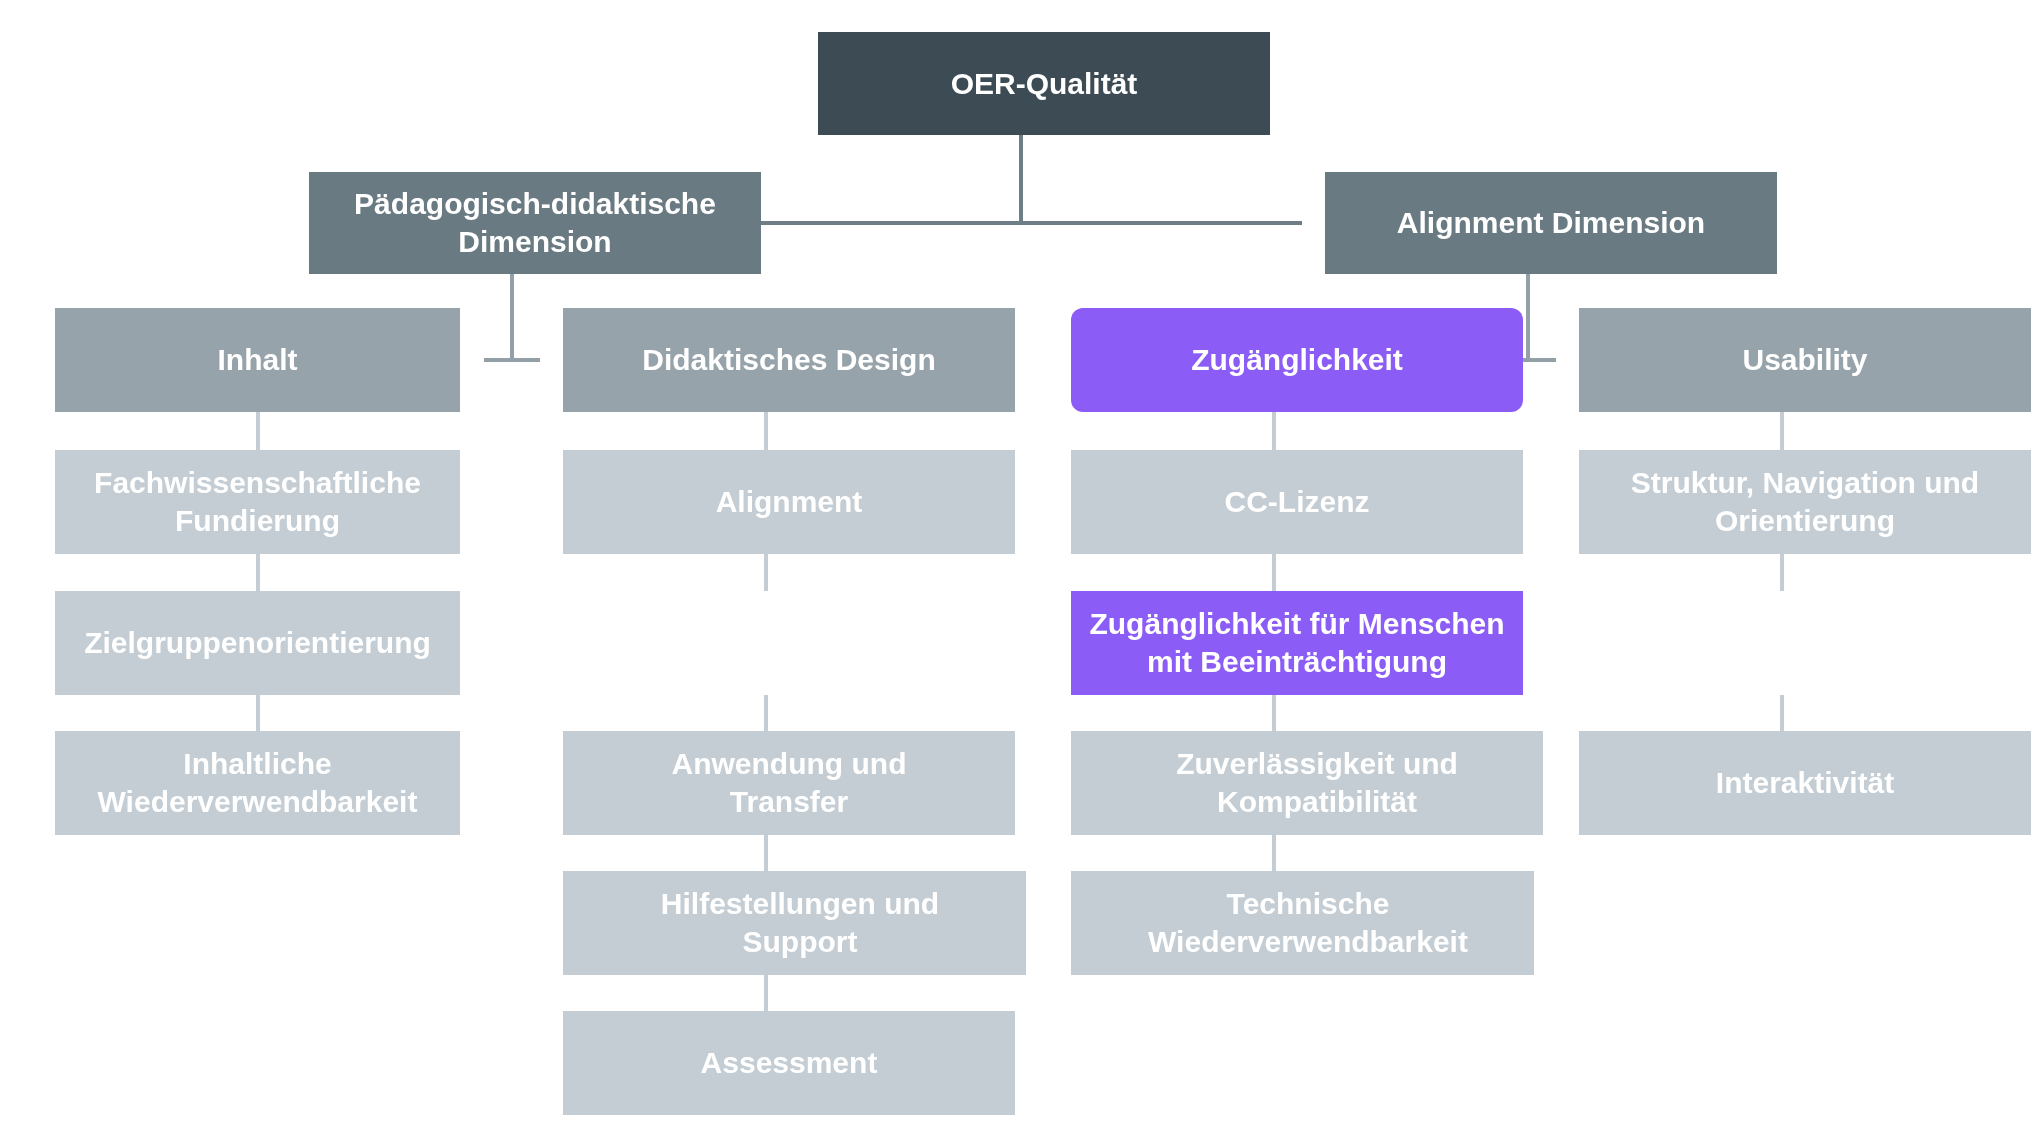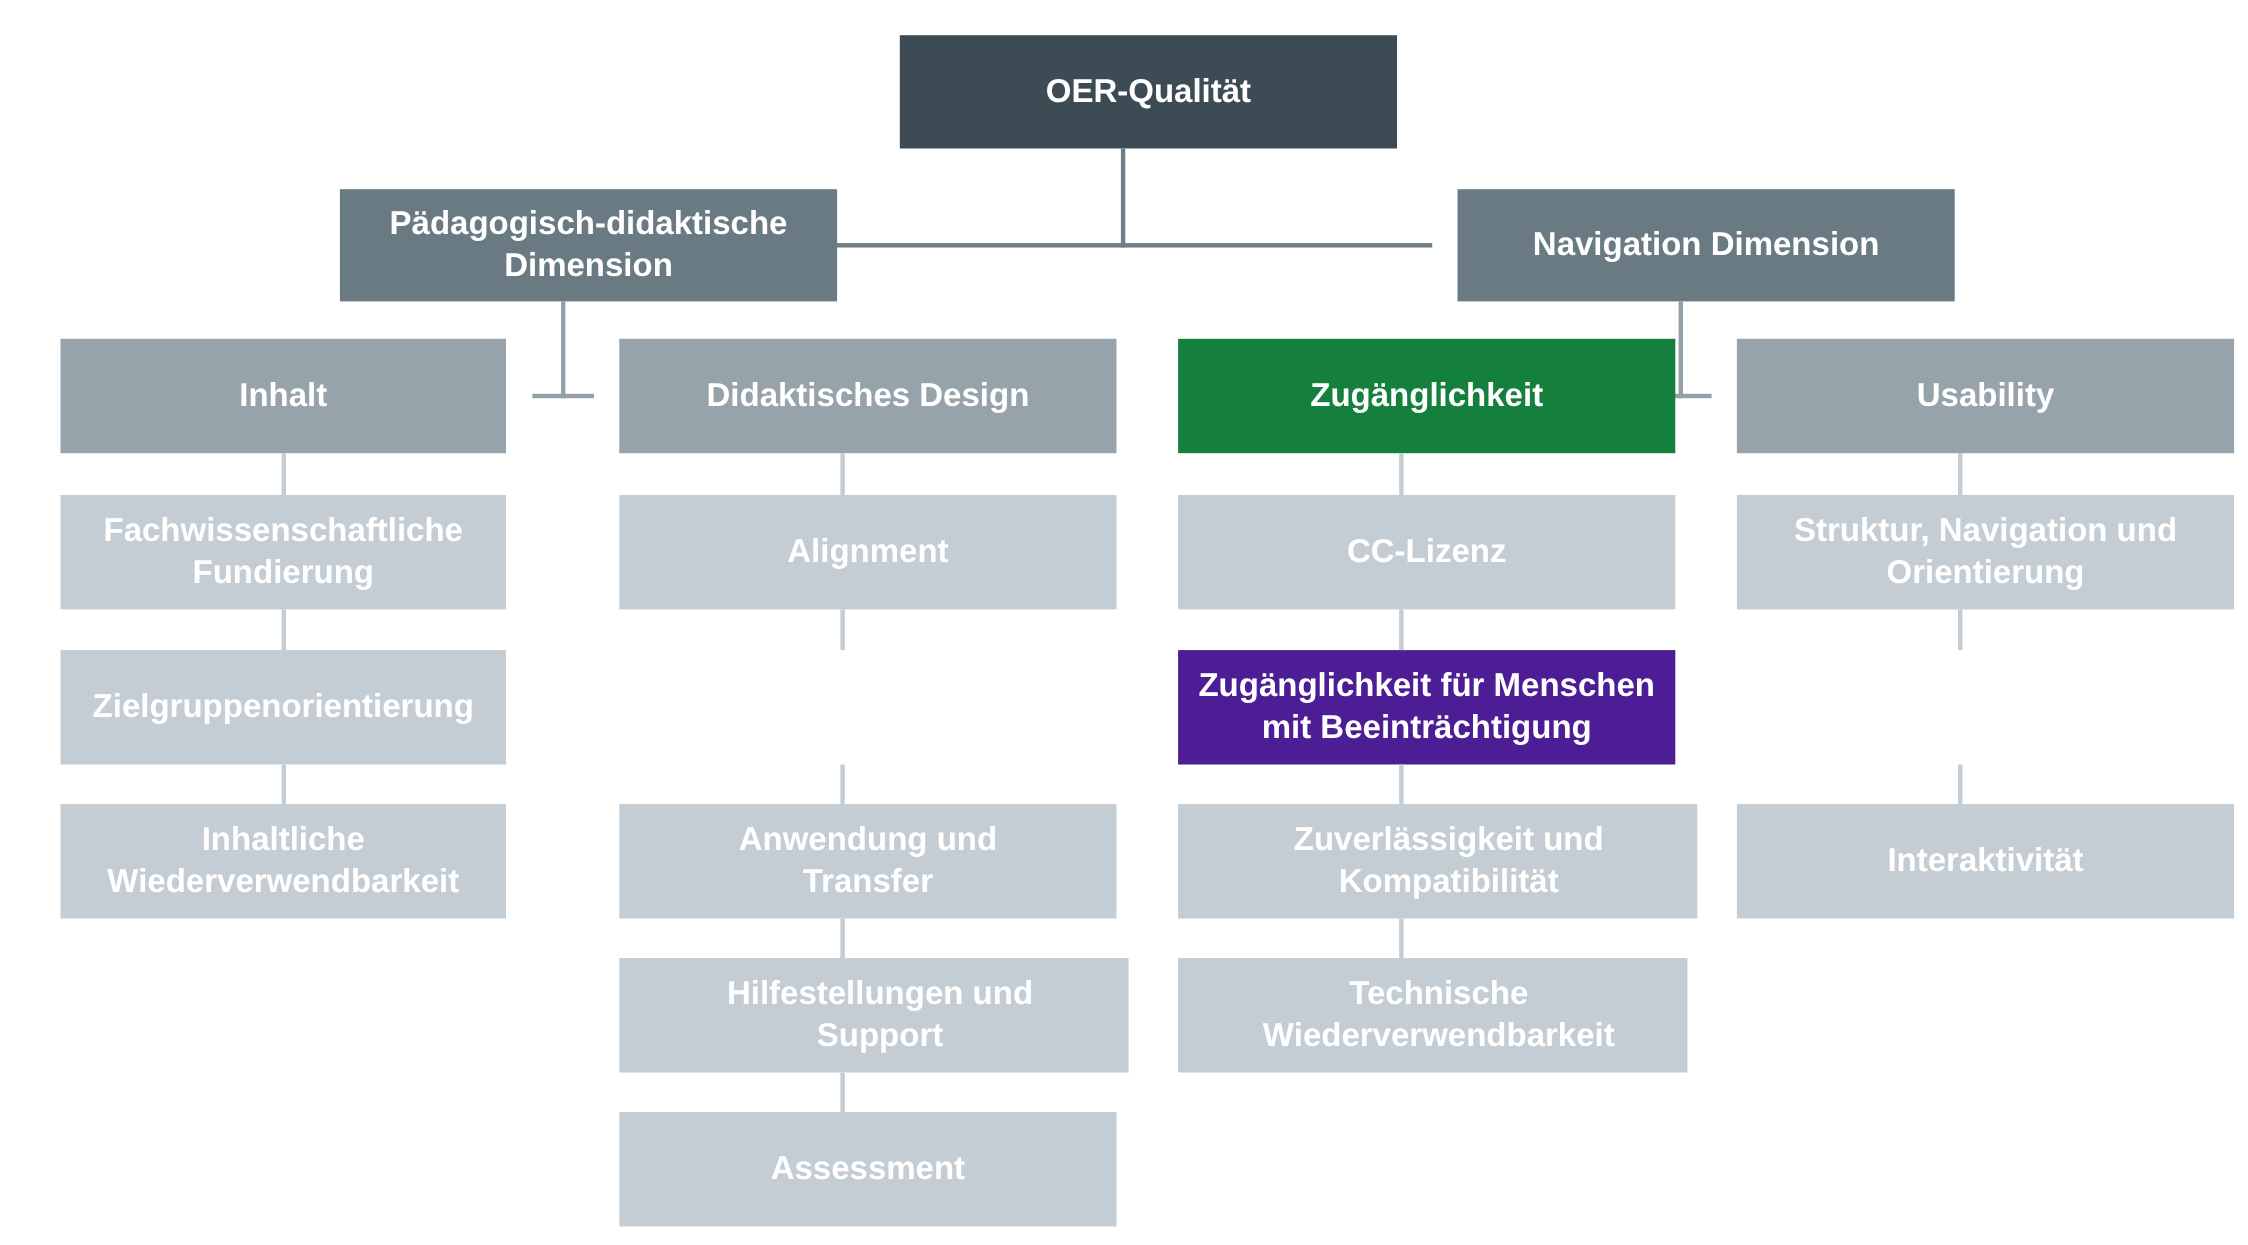--- a/index.html
+++ b/index.html
@@ -54,7 +54,7 @@
 Dimension</span>
   </div>
   <div class="box" style="left: 1302px; top: 172px; width: 452px; height: 102px; background-color: rgb(105, 122, 130);">
-    <span class="lbl">Navigation Dimension</span>
+    <span class="lbl">Alignment Dimension</span>
   </div>
 
   <div class="conn" style="left: 510px; top: 274px; width: 4px; height: 88px; background-color: rgb(148, 160, 167);"></div>

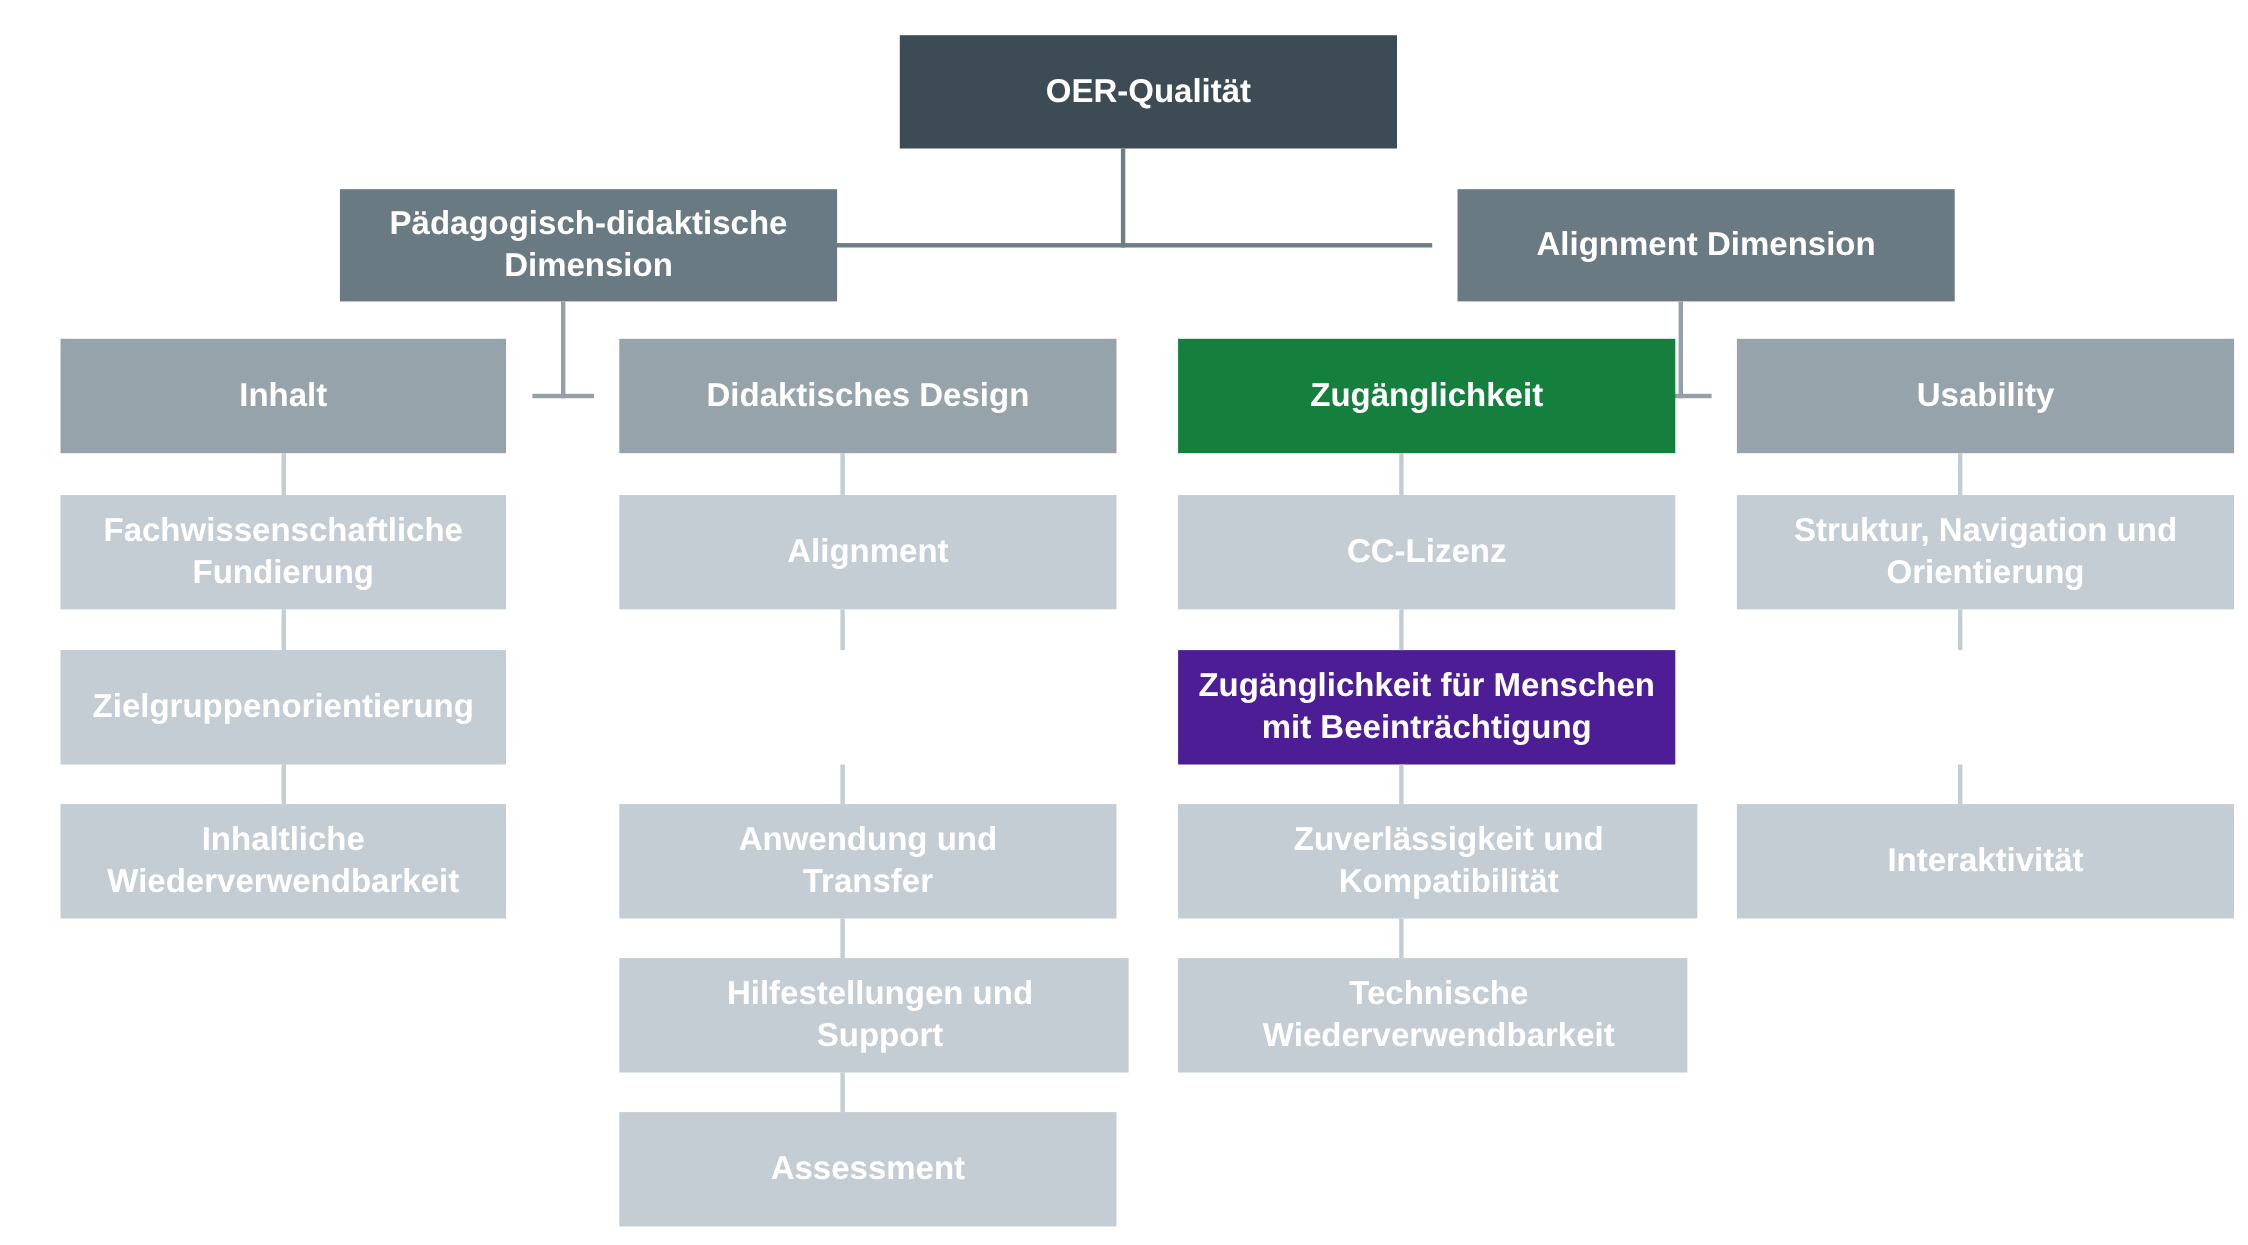--- a/index.html
+++ b/index.html
@@ -68,7 +68,7 @@
   <div class="box c2 rowh" style="background-color: rgb(151, 163, 170);">
     <span class="lbl">Didaktisches Design</span>
   </div>
-  <div class="box c3 rowh" style="background-color: #15803d;">
+  <div class="box c3 rowh" style="background-color: #8b5cf6; border-radius: 12px;">
     <span class="lbl">Zugänglichkeit</span>
   </div>
   <div class="box c4 rowh" style="background-color: rgb(151, 163, 170);">

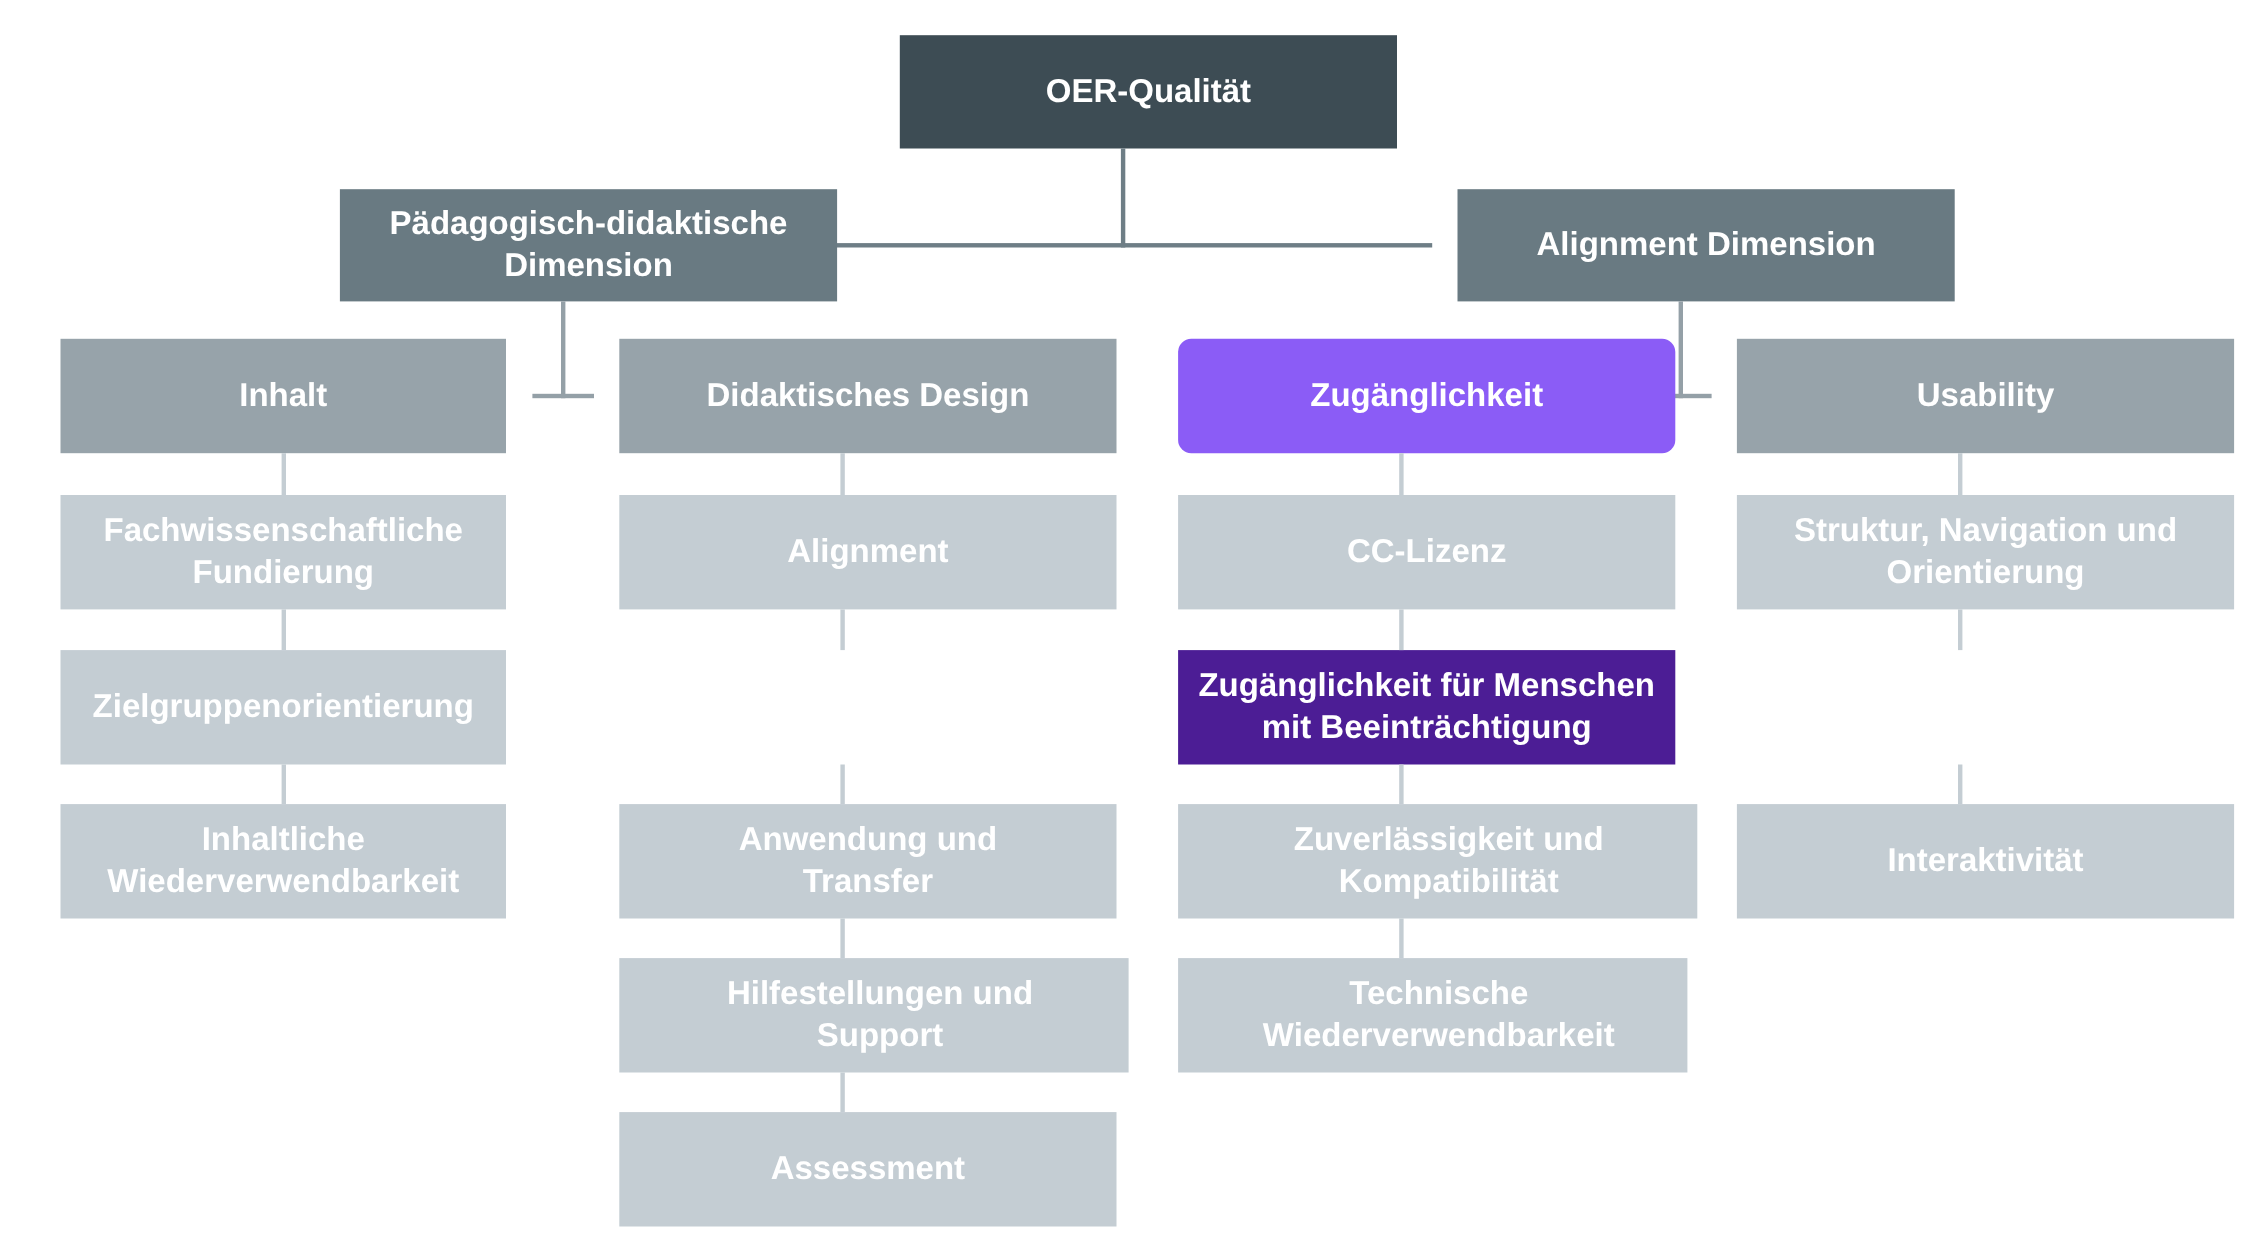--- a/index.html
+++ b/index.html
@@ -105,7 +105,7 @@
   <div class="box c3 row1" style="background-color: rgb(196, 205, 211);">
     <span class="lbl">CC-Lizenz</span>
   </div>
-  <div class="box c3 row2" style="background-color: #4c1d95;">
+  <div class="box c3 row2" style="background-color: #8b5cf6;">
     <span class="lbl">Zugänglichkeit für Menschen
 mit Beeinträchtigung</span>
   </div>

